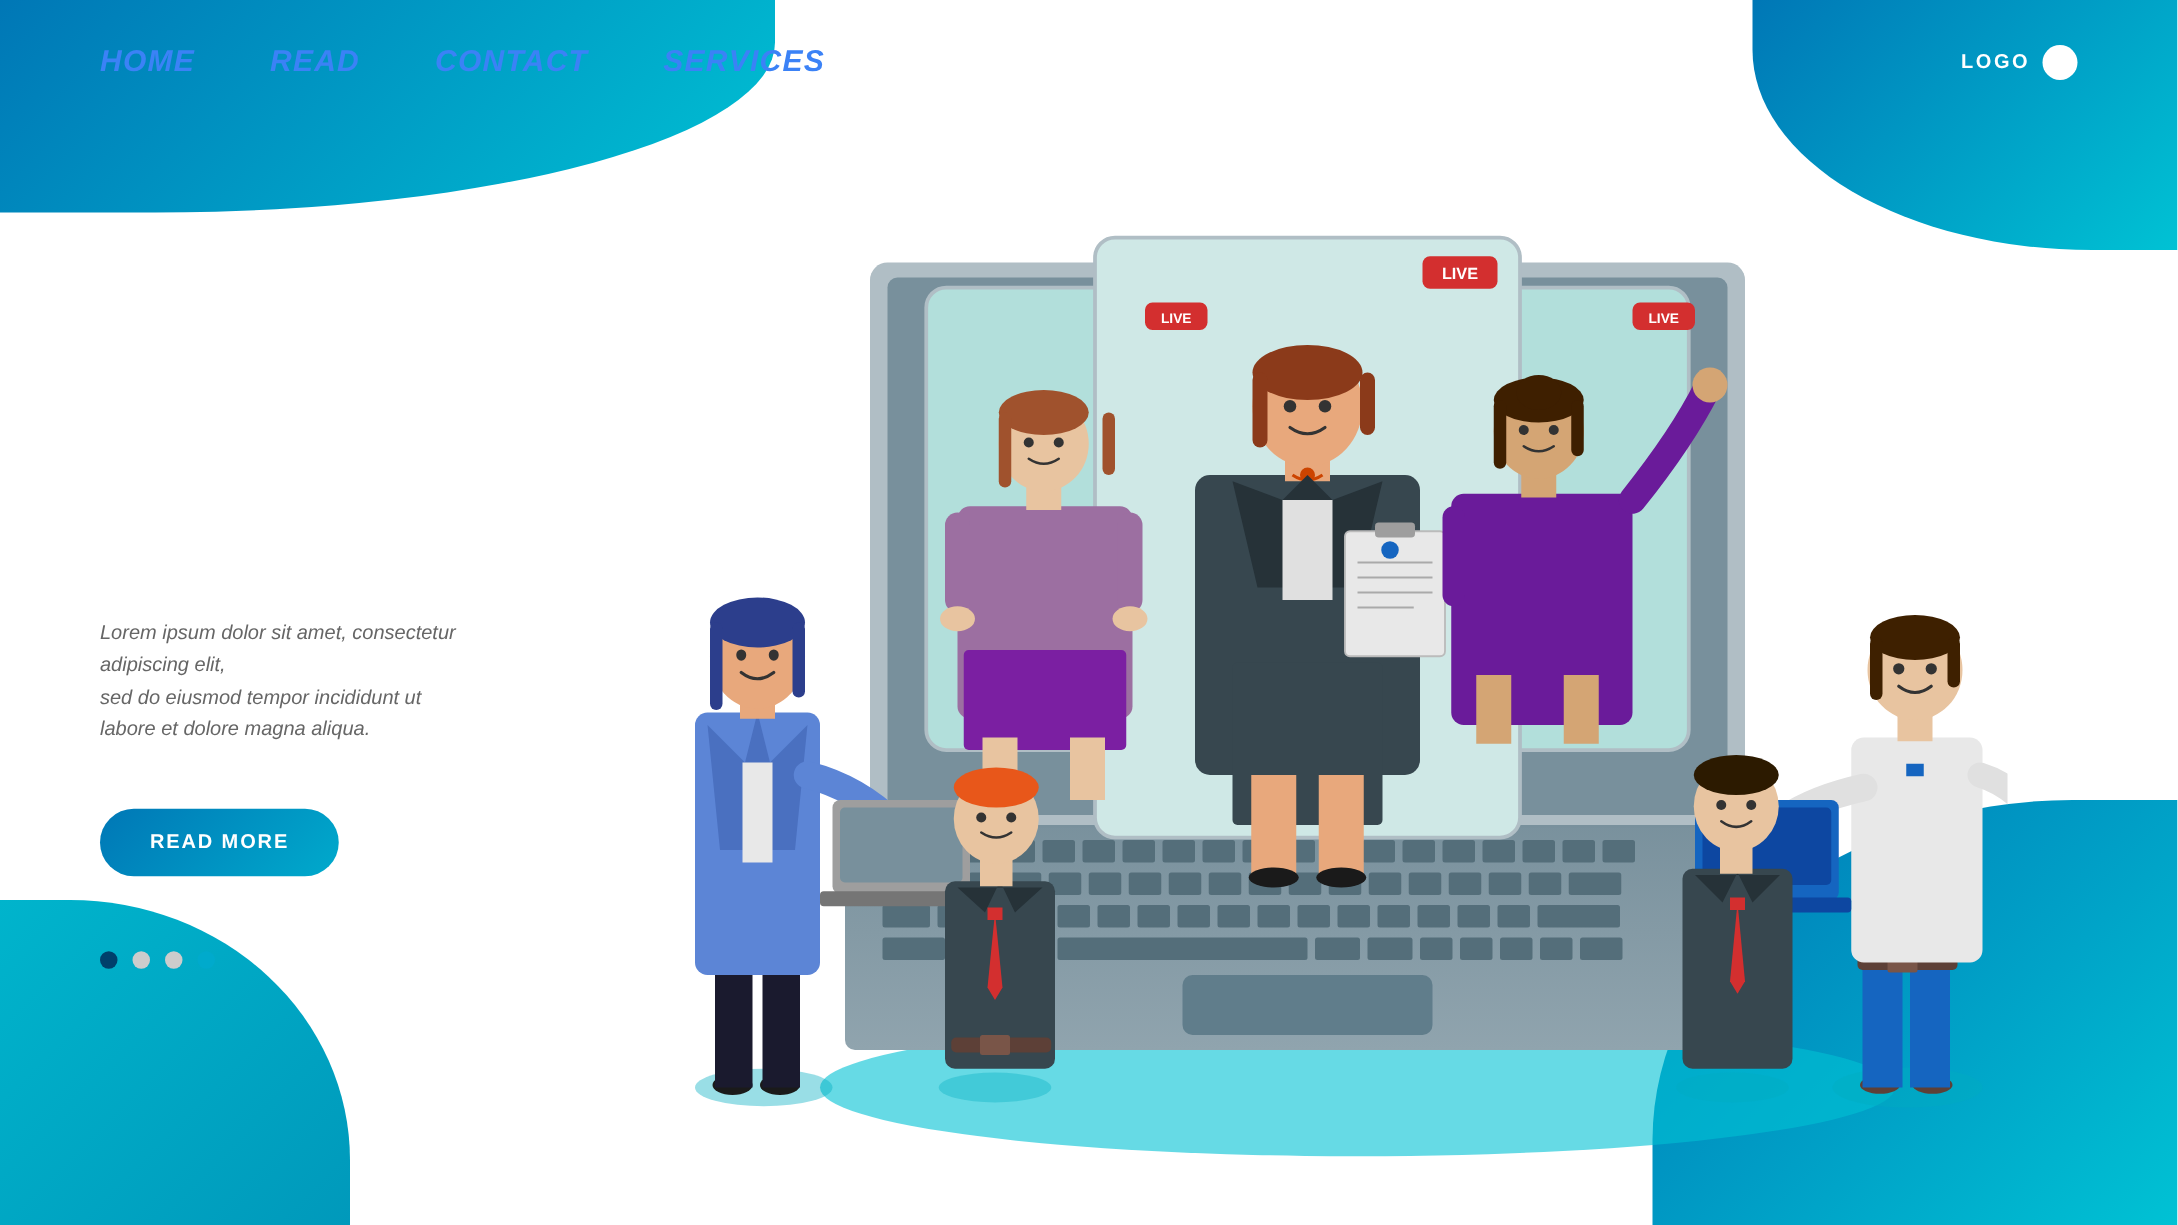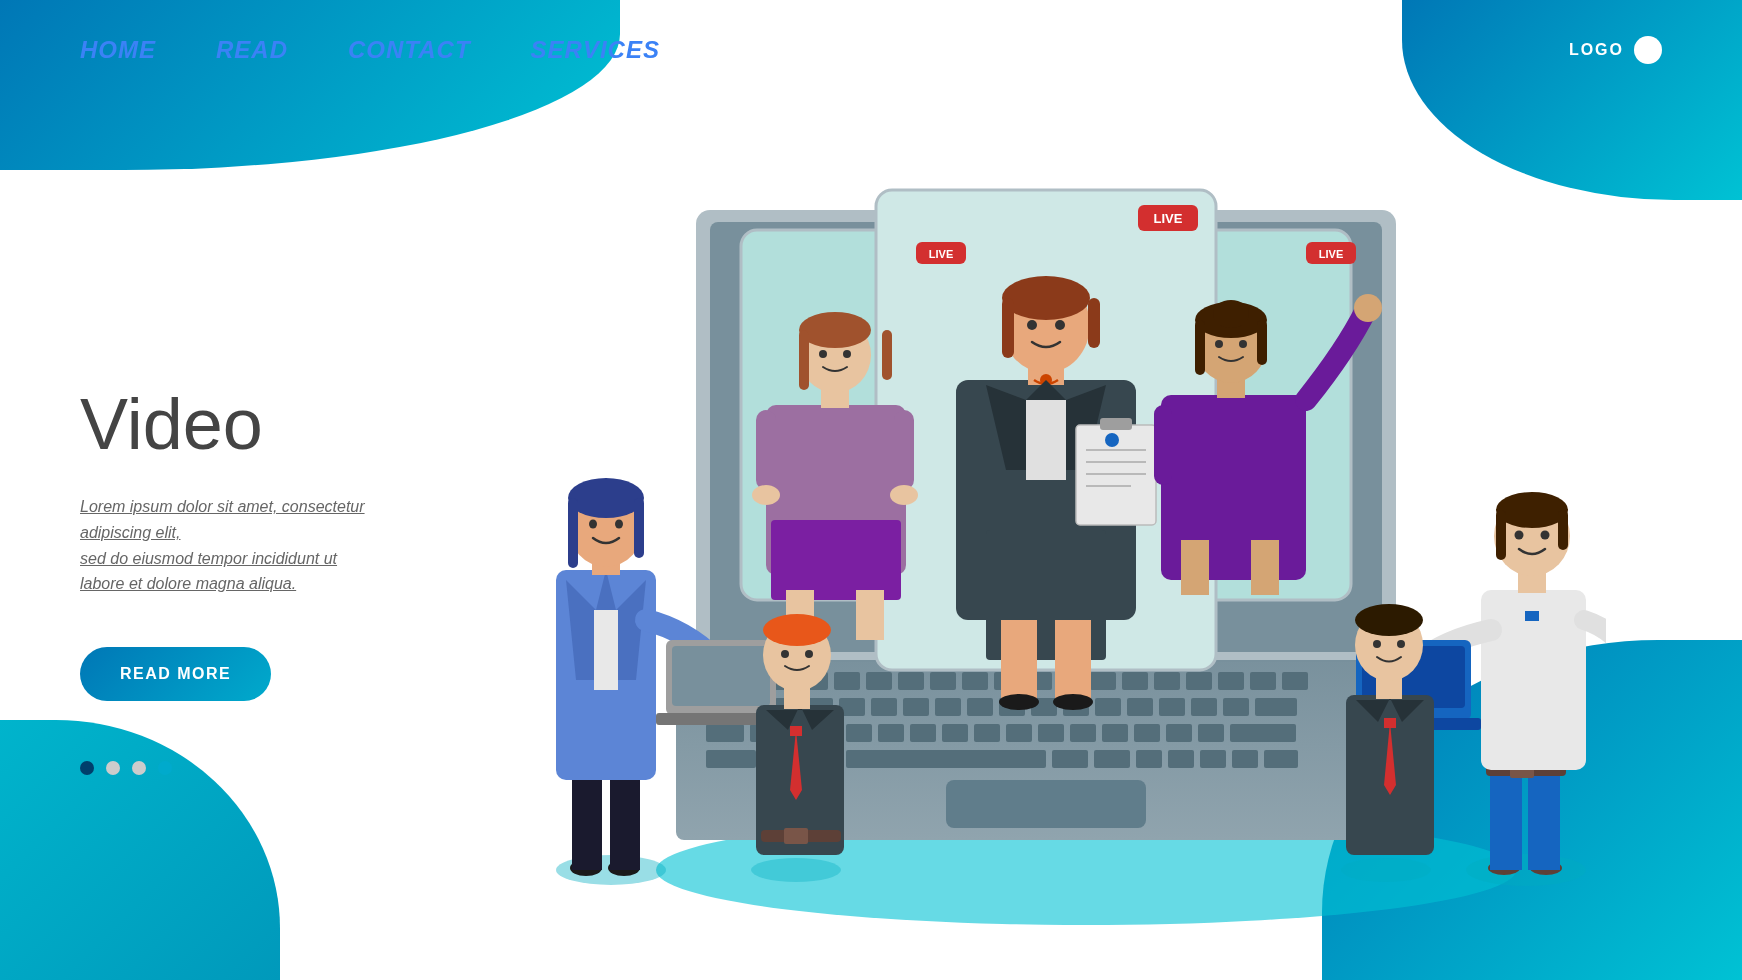--- a/index.html
+++ b/index.html
@@ -221,7 +221,7 @@
 
   <div class="left-section">
     <h1 class="hero-title">
-      <span>Video</span><br>
+      <br>
     </h1>
     <p class="hero-description">
       Lorem ipsum dolor sit amet, consectetur adipiscing elit,<br>

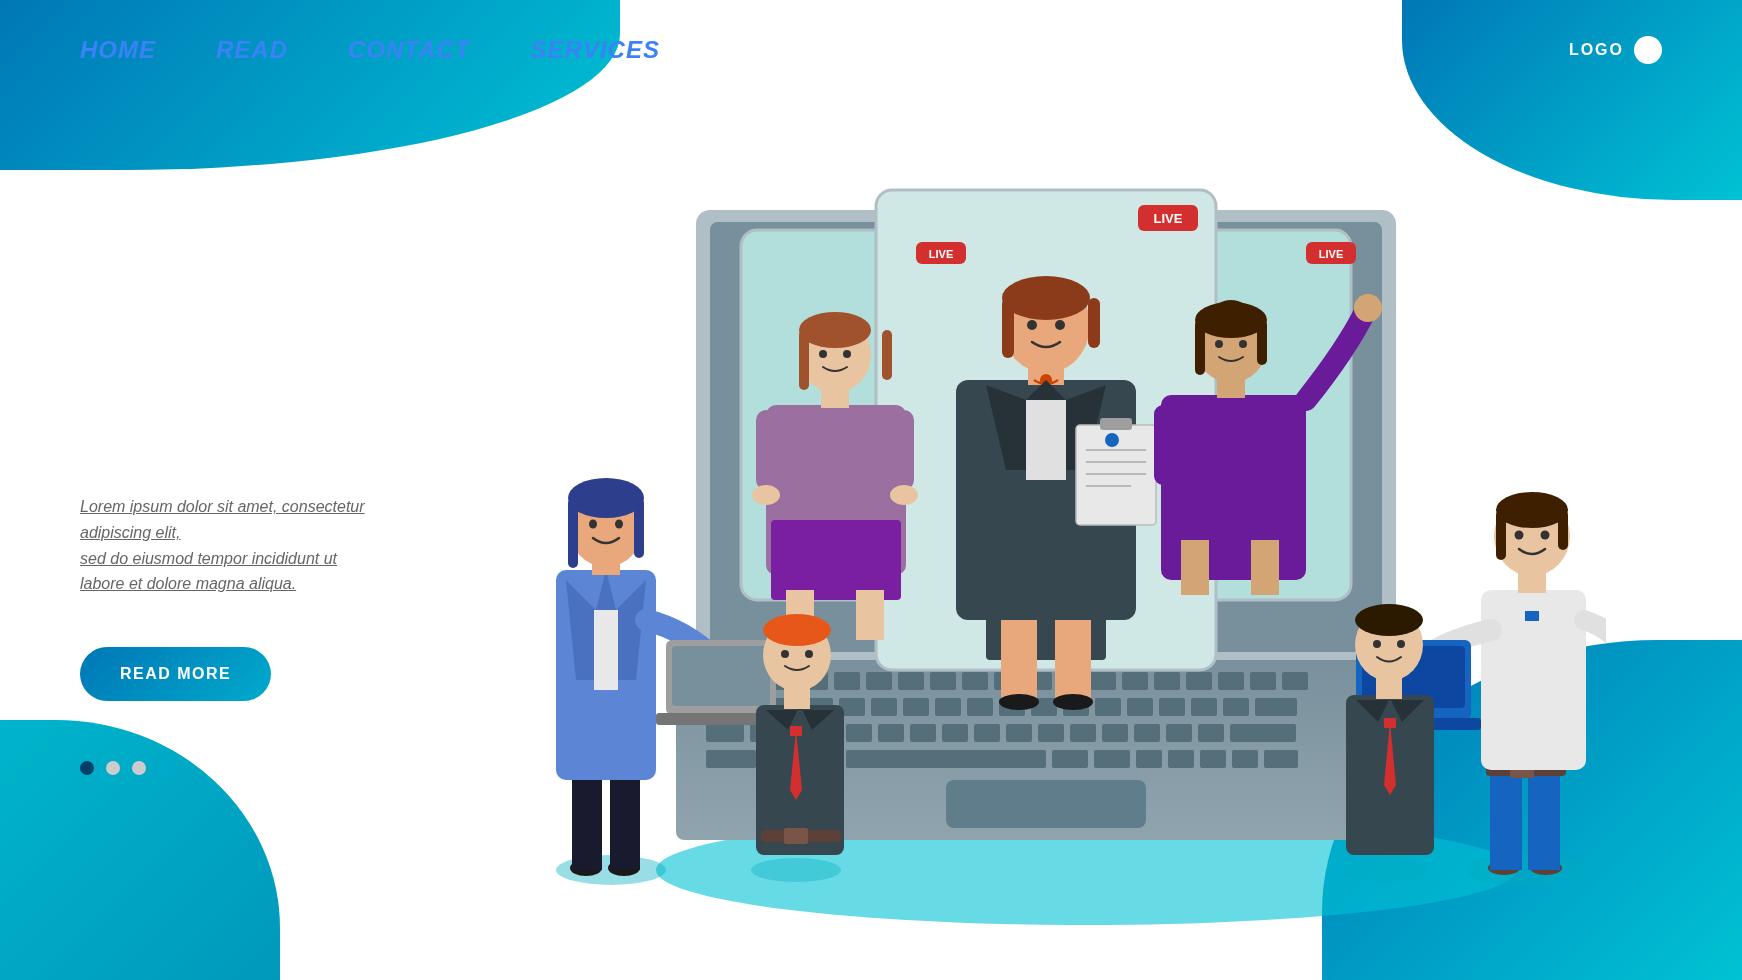--- a/index.html
+++ b/index.html
@@ -138,7 +138,6 @@
       font-style: italic;
       margin-bottom: 50px;
       max-width: 340px;
-      text-decoration: underline;
     }
 
     .read-more-btn {

